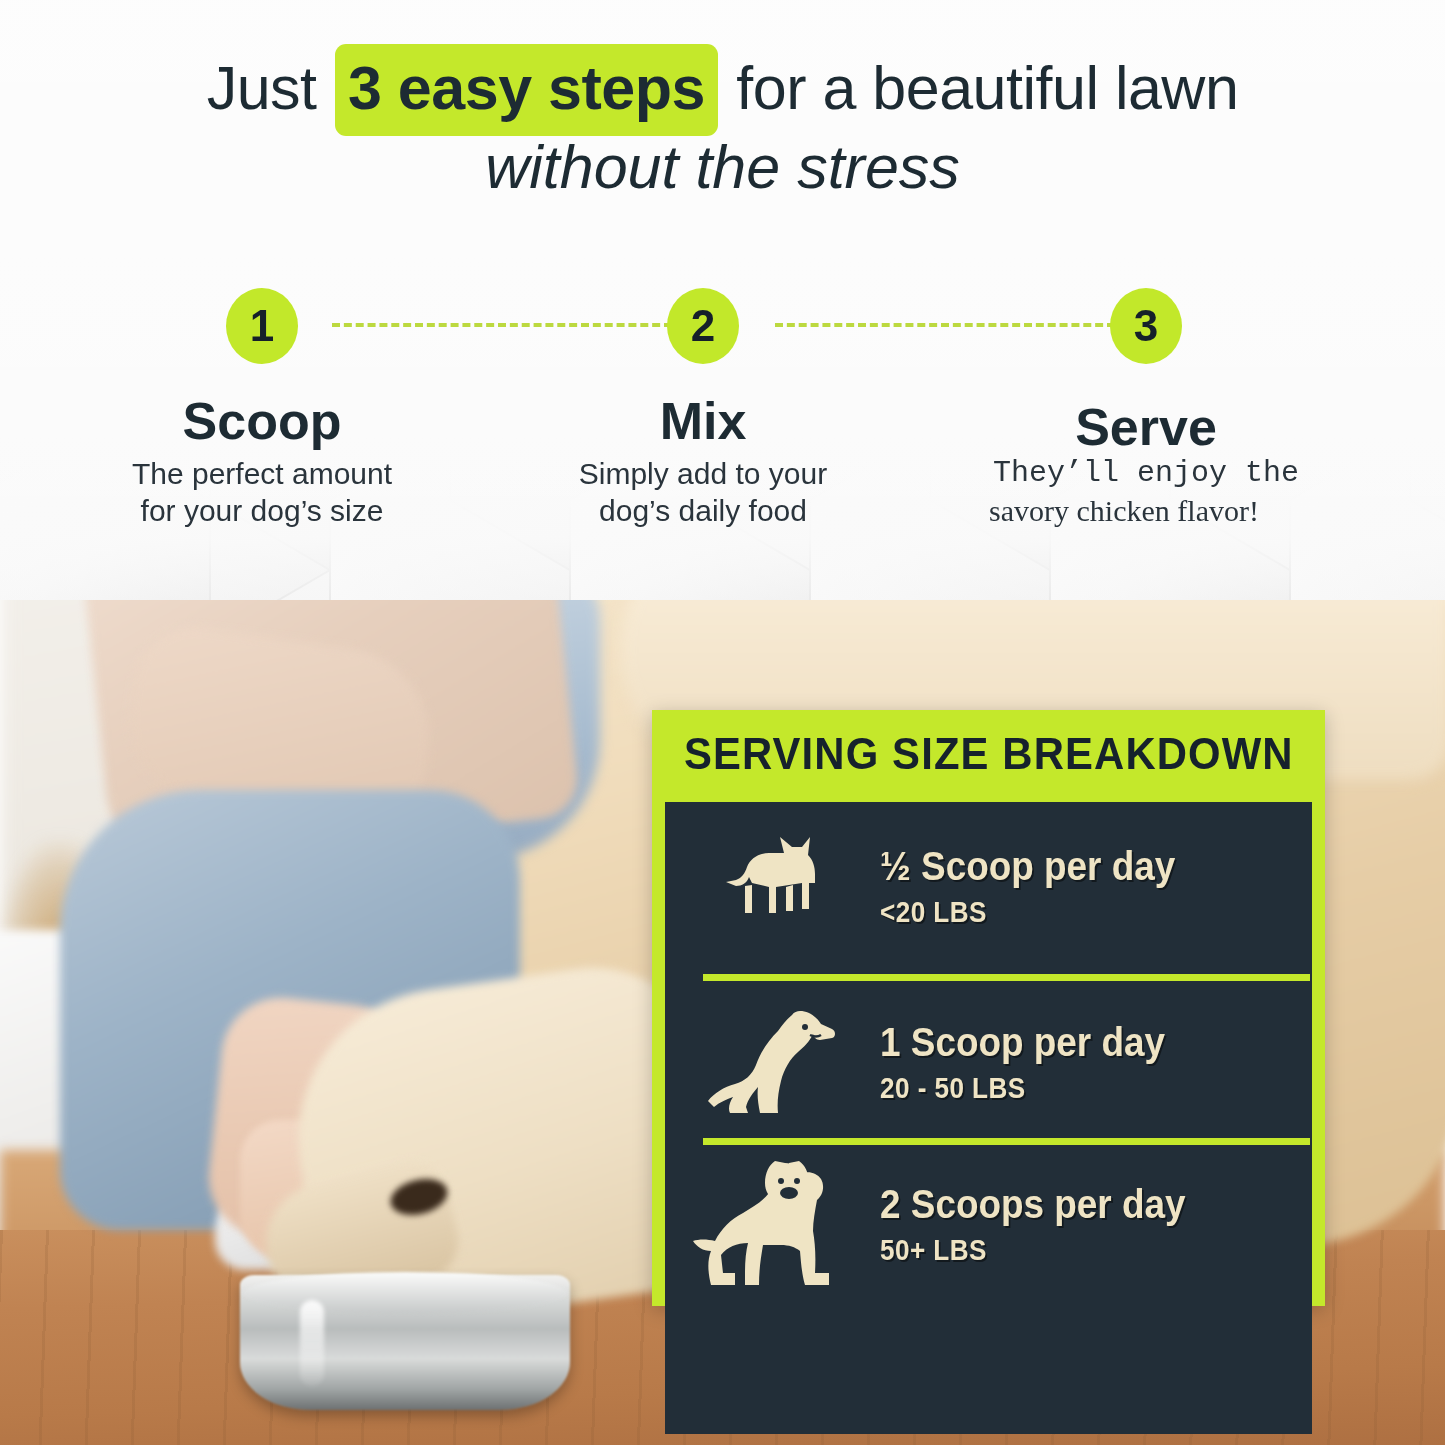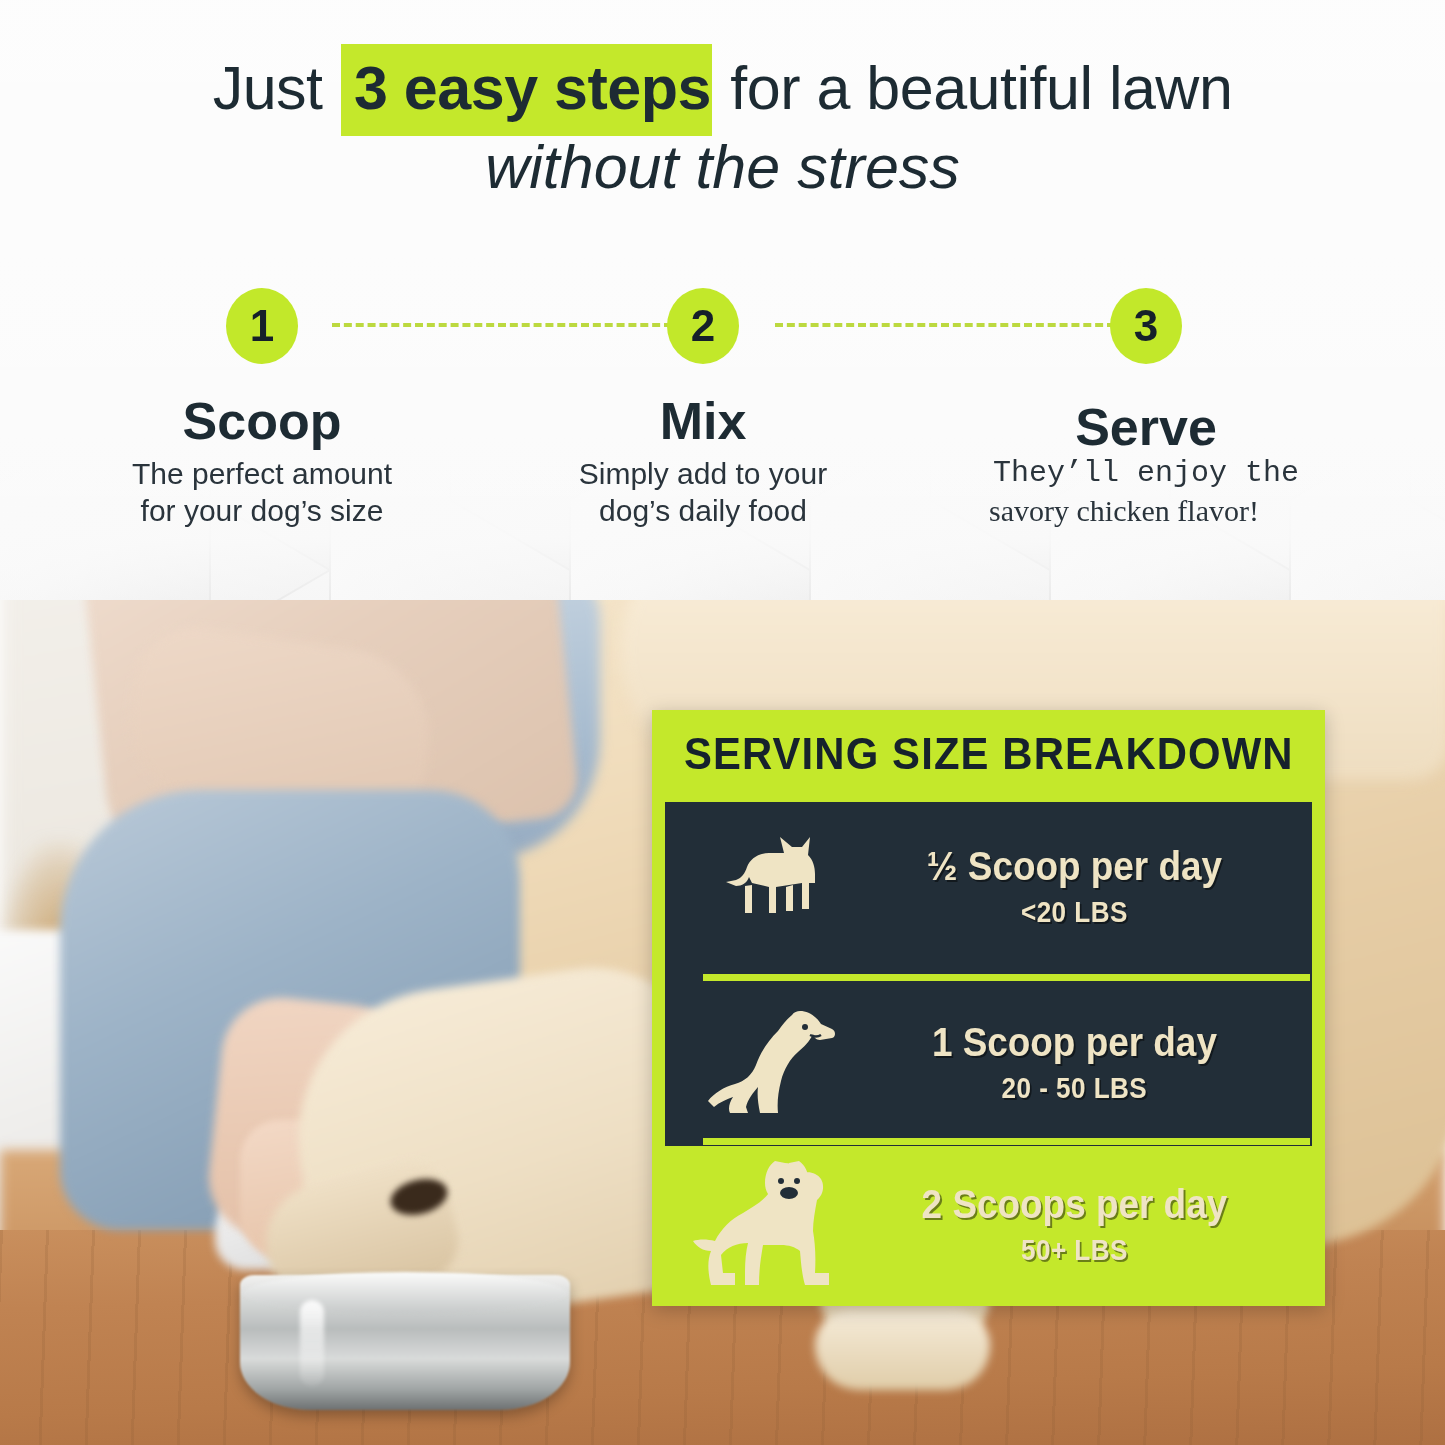--- a/index.html
+++ b/index.html
@@ -177,9 +177,10 @@
   .hl-hi{
     background:#c4e82b;
     font-weight:800;
-    padding:10px 1px 14px 13px;
+    padding:10px 13px 14px 13px;
     margin:0 2px;
     color:#1d2b33;
+    border-radius:11px;
   }
   .hl-plain-post{font-weight:500;}
 

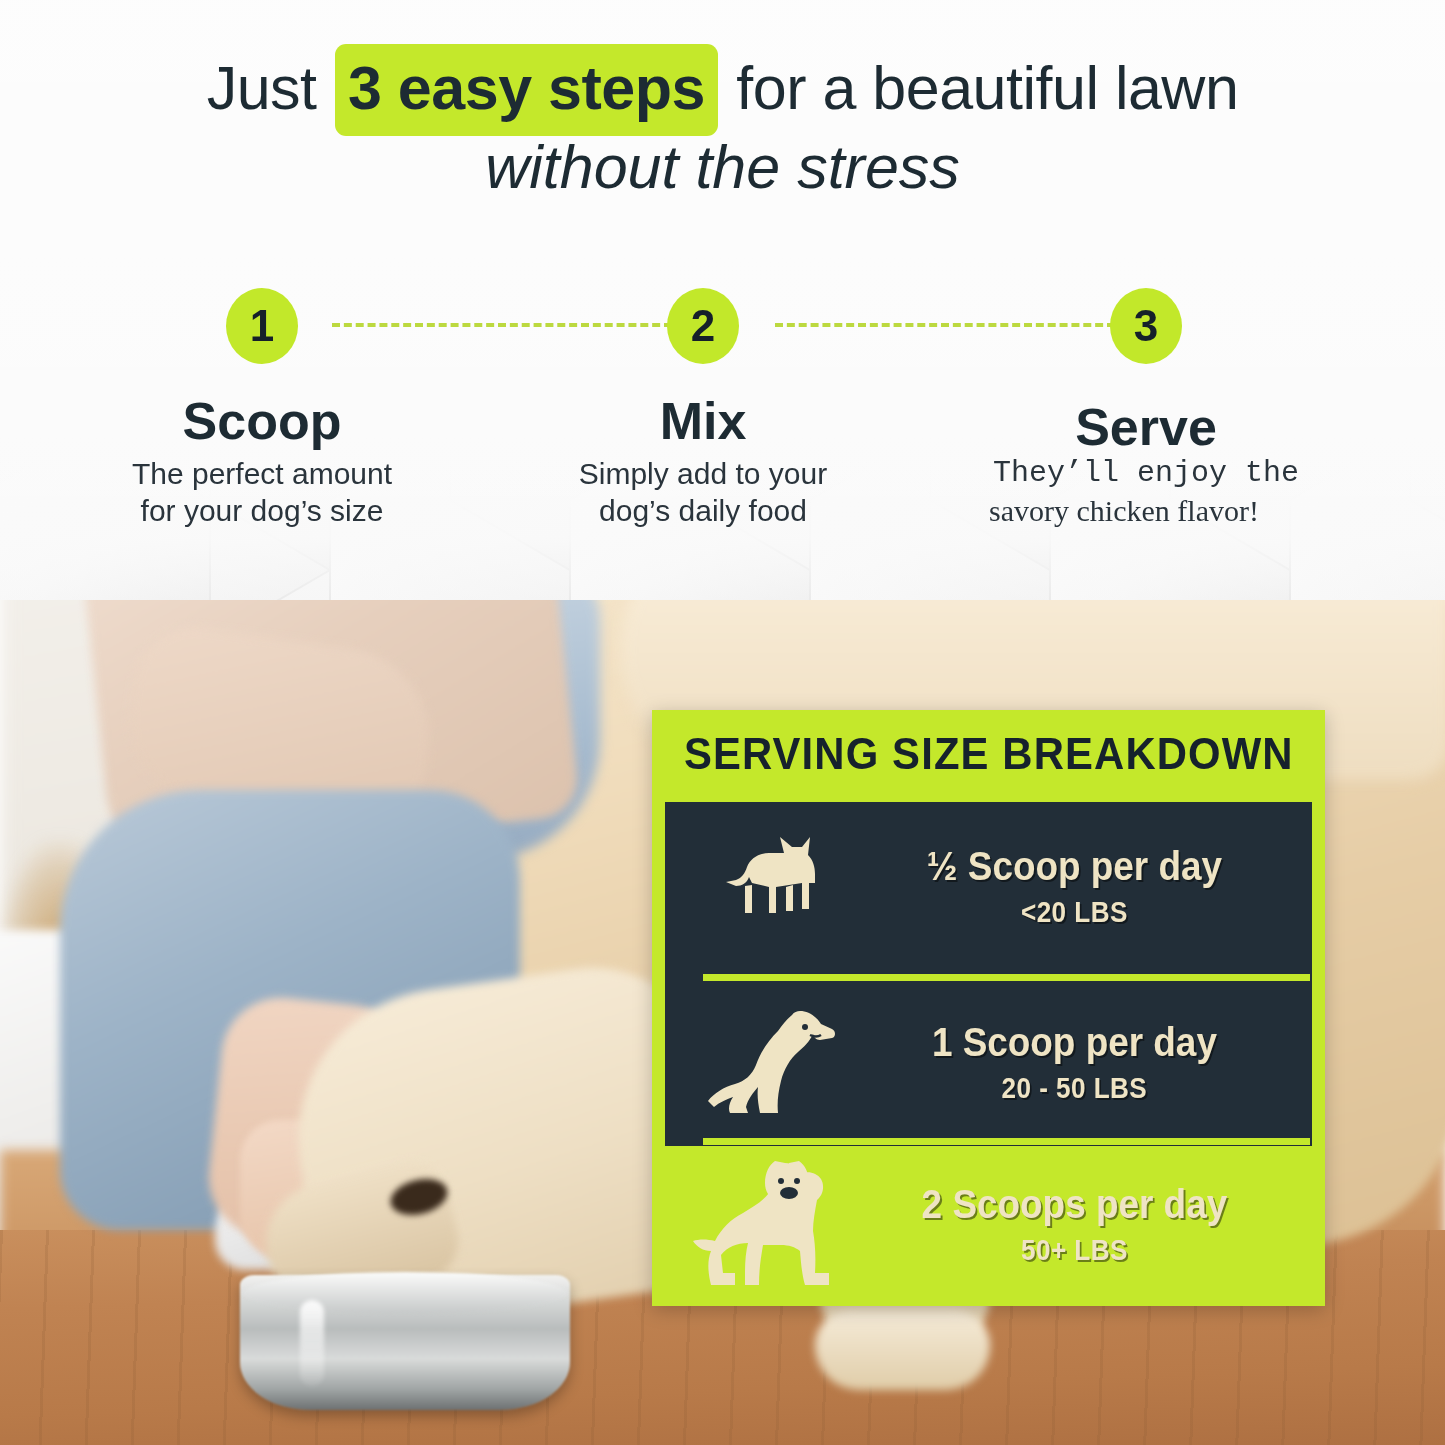--- a/index.html
+++ b/index.html
@@ -218,9 +218,8 @@
     transform:scaleX(.93);
   }
   .paneldark{
-    position:absolute;left:13px;top:92px;width:647px;height:344px;
+    position:absolute;left:13px;top:92px;width:647px;height:632px;
     background:#222e38;
-    text-align:center;
   }
   .row{
     position:absolute;left:0;width:647px;display:flex;align-items:center;

